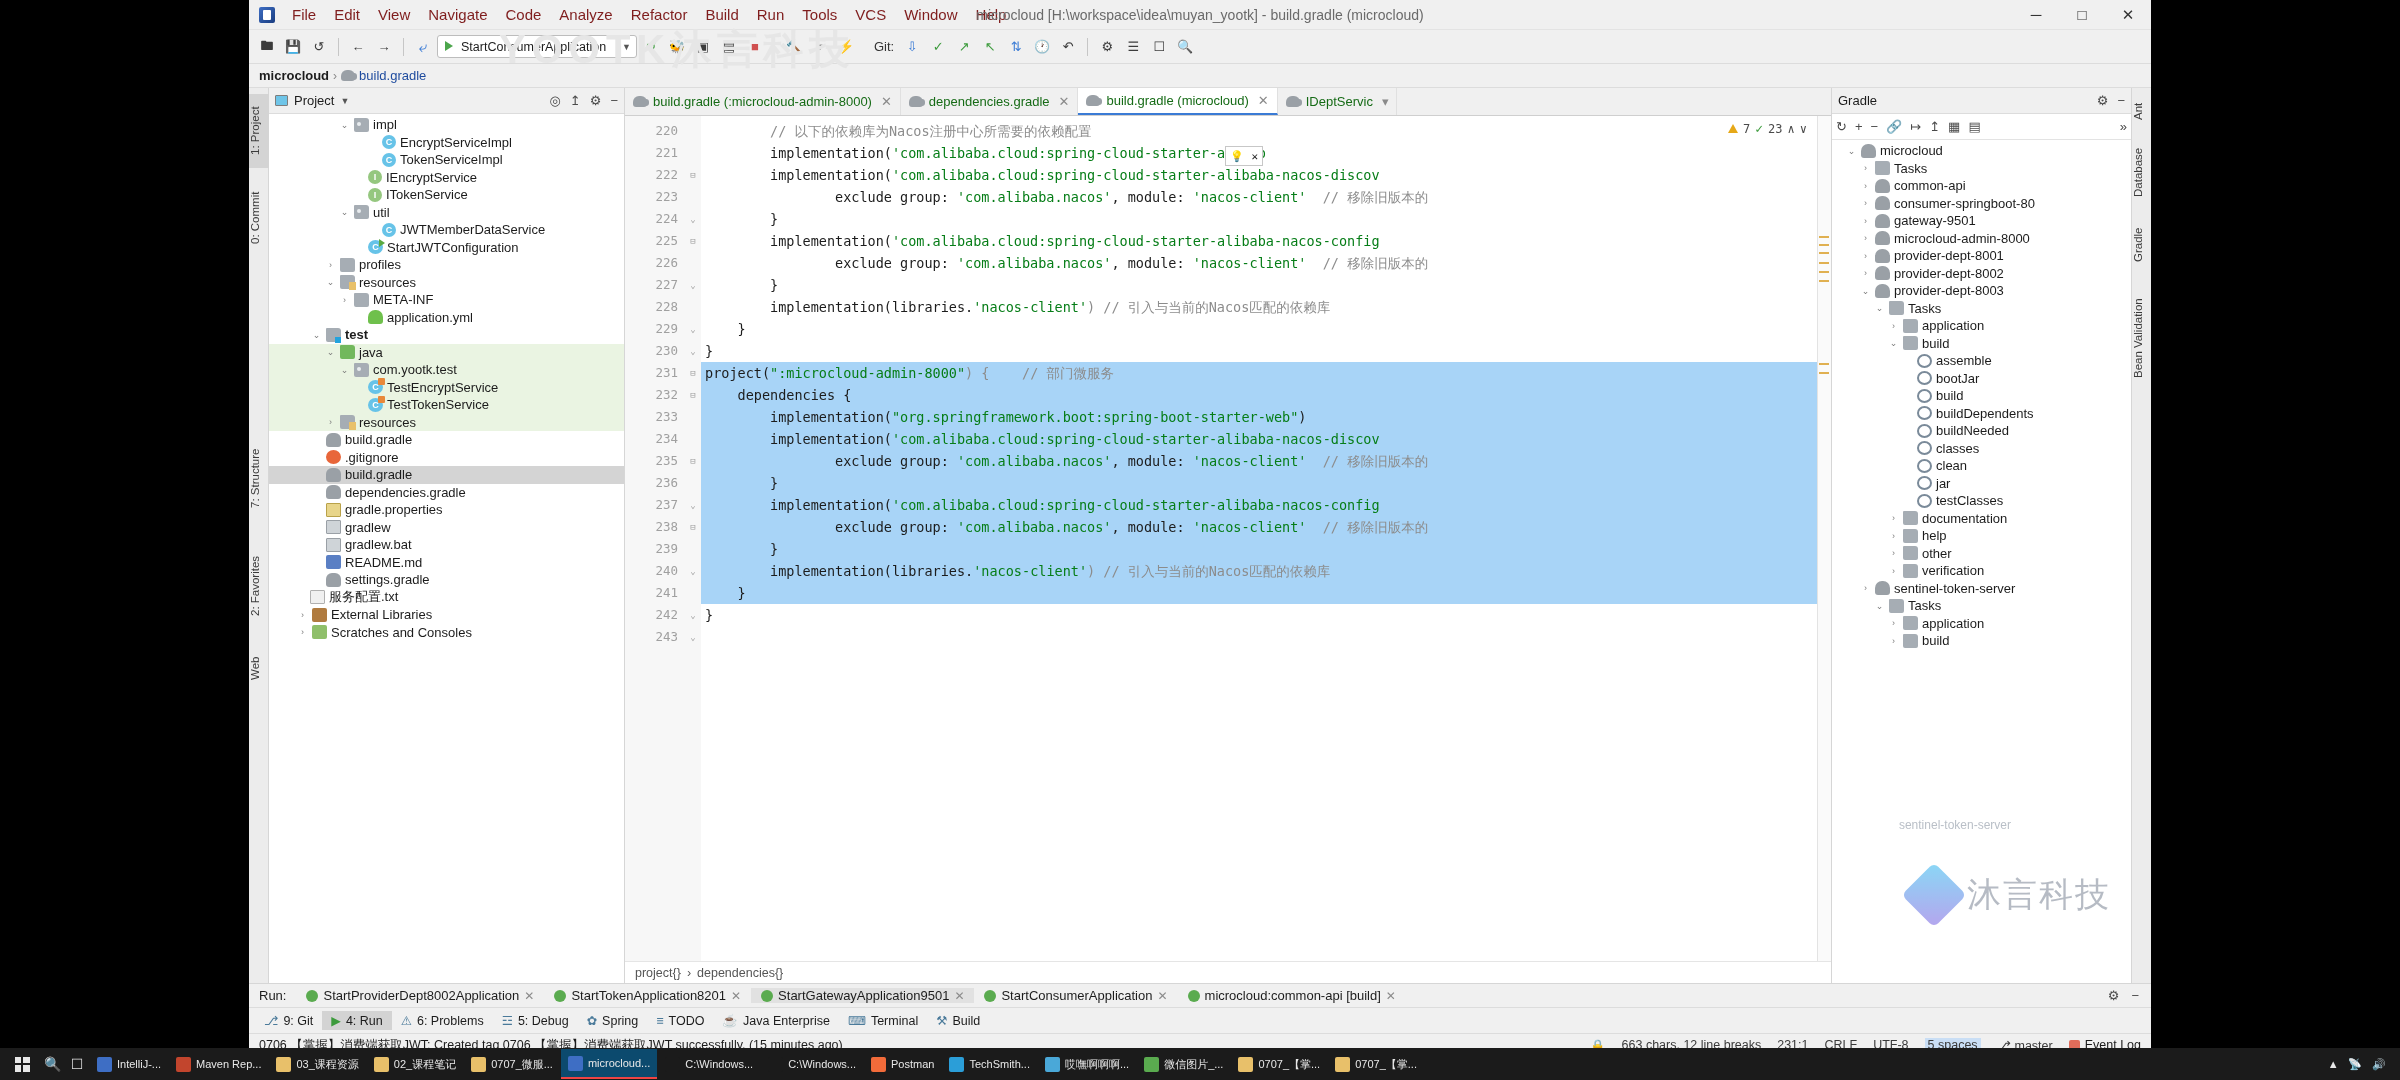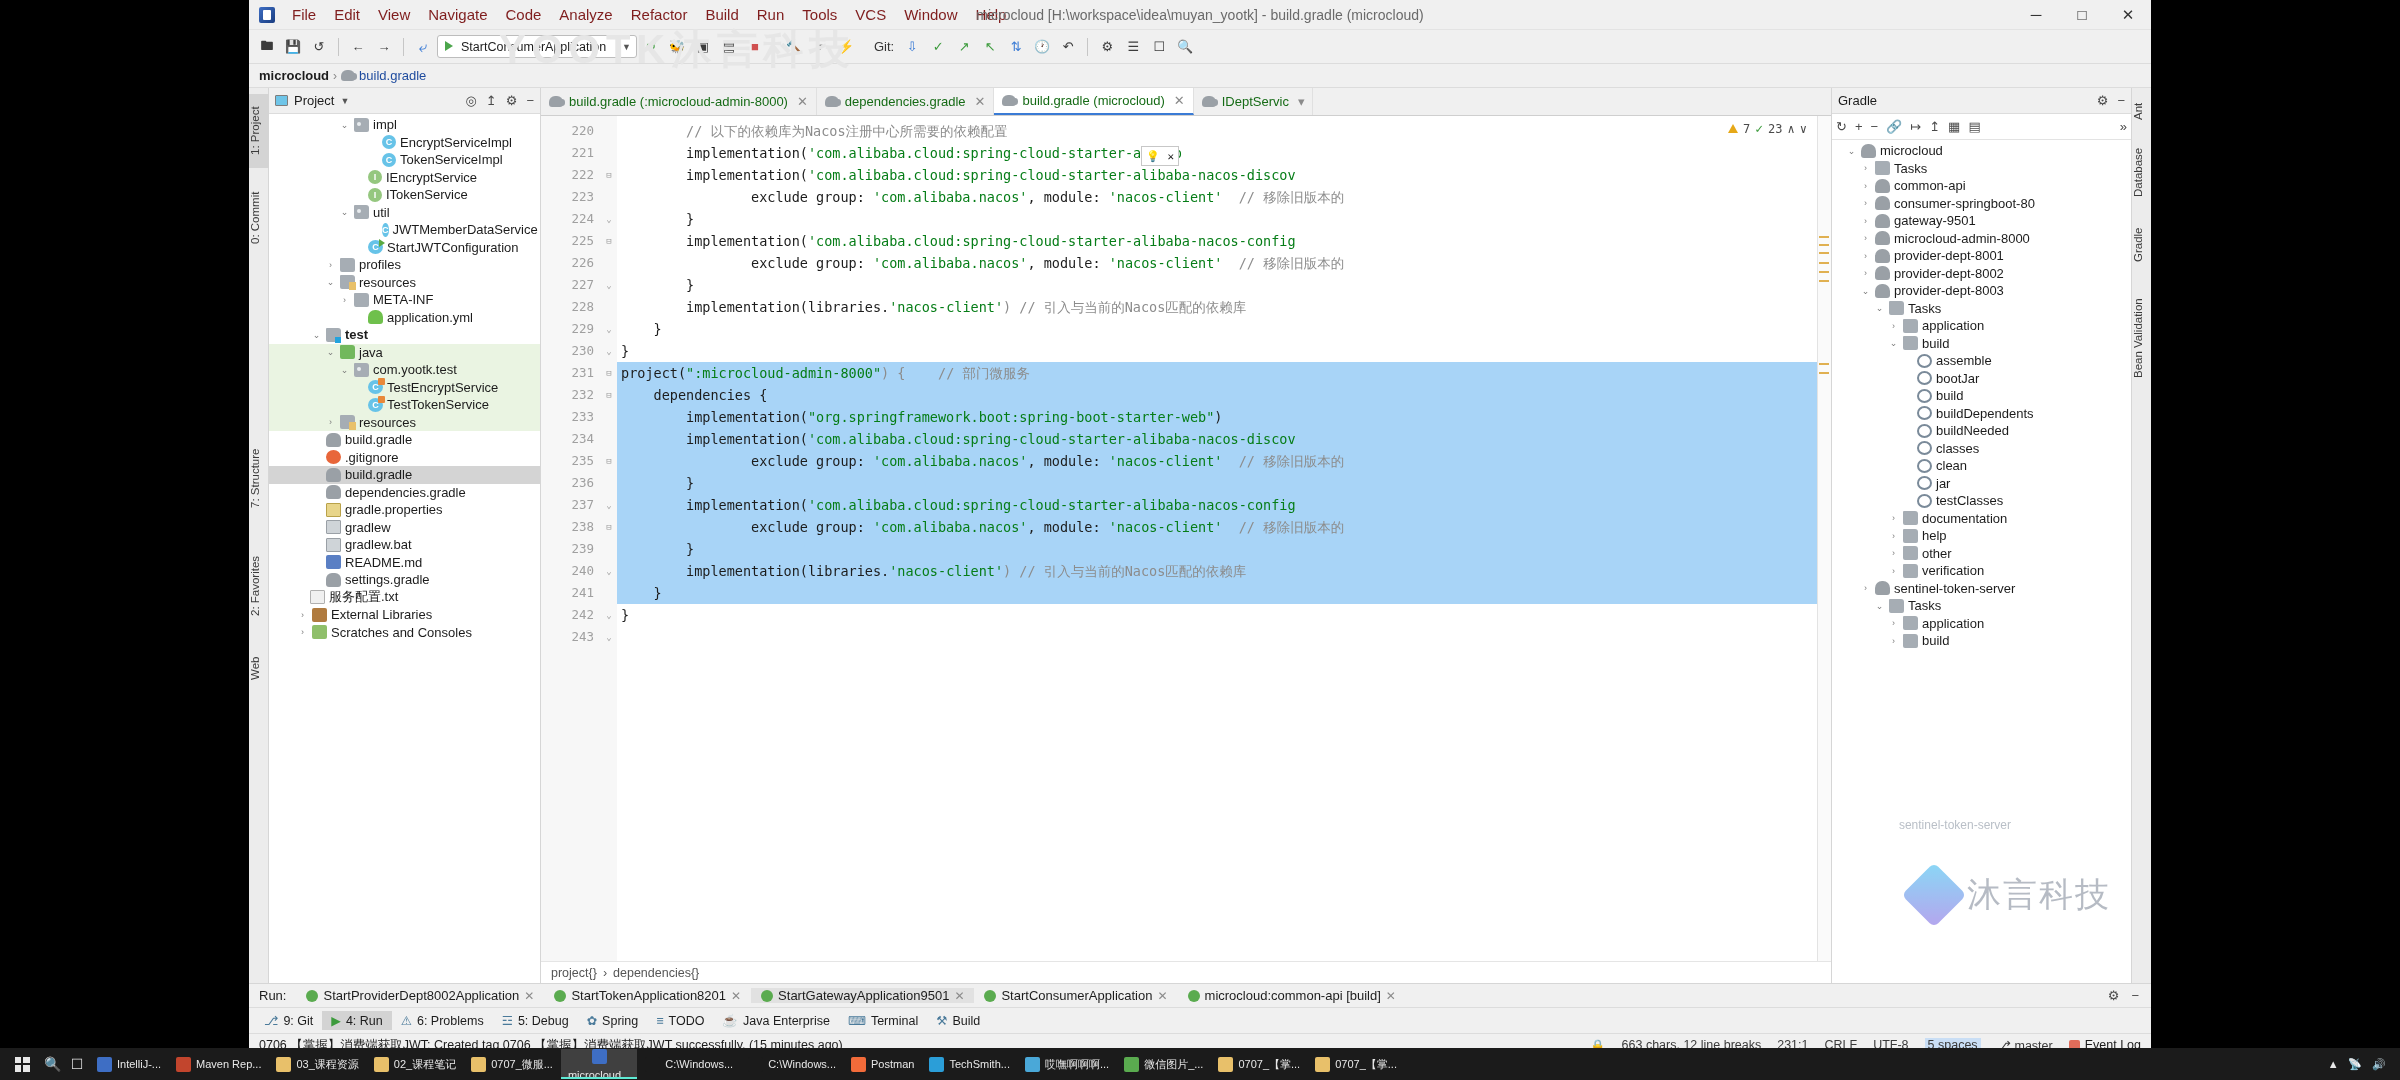--- a/index.html
+++ b/index.html
@@ -51,7 +51,7 @@
   .rail-item.sel { background:#d4d4d4; }
 
   
-  .proj { width:272px; background:#fff; border-right:1px solid #d6d6d6; display:flex; flex-direction:column; }
+  .proj { width:356px; background:#fff; border-right:1px solid #d6d6d6; display:flex; flex-direction:column; }
   .proj-head { height:26px; background:#f0f0f0; display:flex; align-items:center; padding:0 6px; gap:6px; border-bottom:1px solid #dcdcdc; font-size:13px;}
   .proj-head .sq { width:13px;height:11px;border:1.6px solid #7d7d7d; background:#6fc5e8; border-radius:1px;}
   .proj-head .caret { font-size:9px; color:#555;}

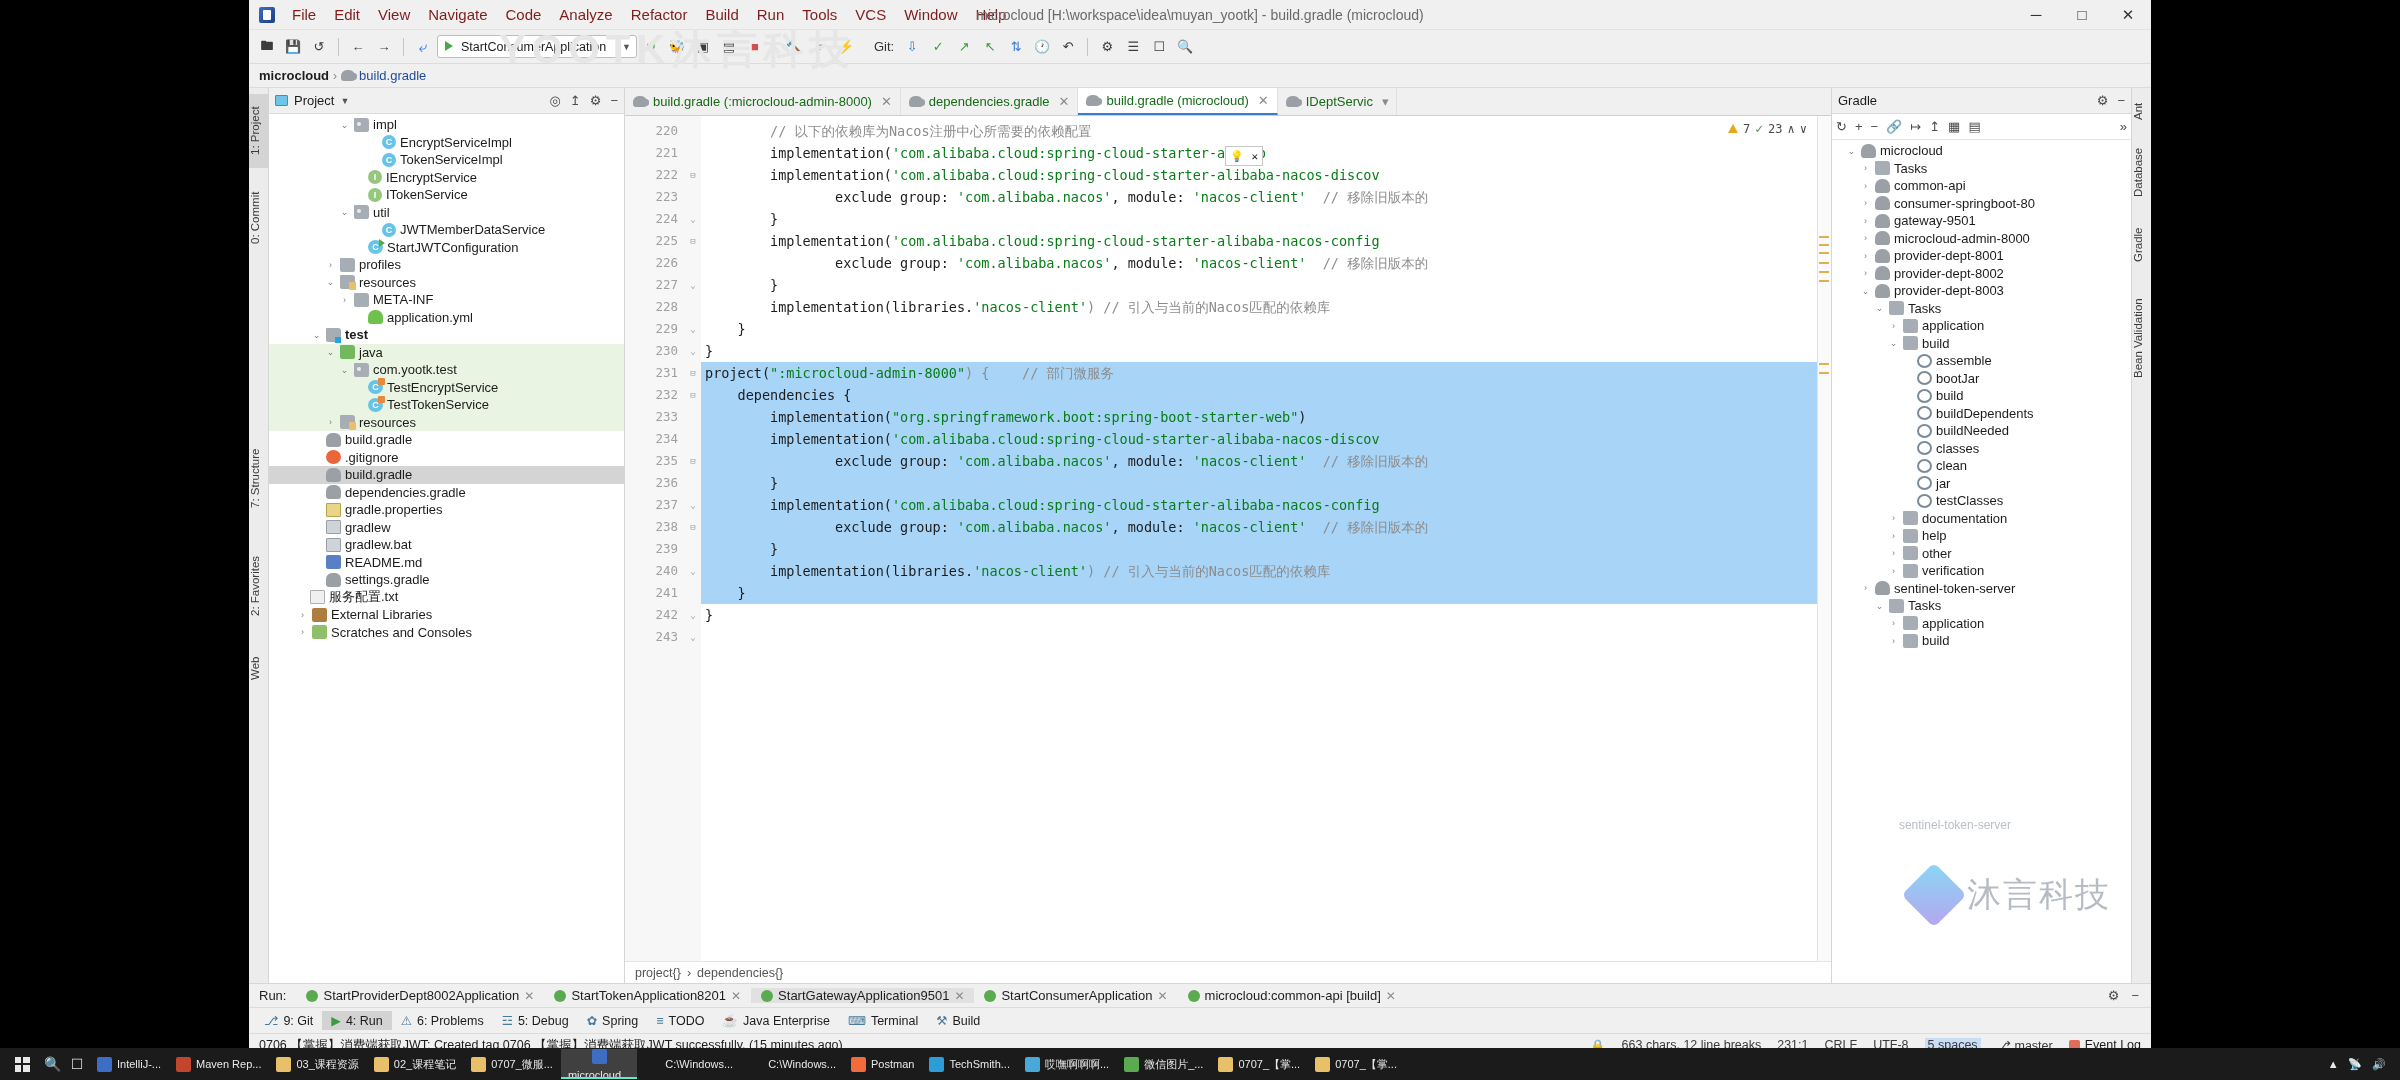--- a/index.html
+++ b/index.html
@@ -165,7 +165,7 @@
   .tb-sq i{ background:#e8e8e8; display:block;}
   .tb-search { width:22px;height:30px;display:flex;align-items:center;justify-content:center;color:#ddd;font-size:14px;}
   .tb-item { height:30px; display:flex; align-items:center; gap:5px; padding:0 7px; color:#e8e8e8; font-size:11px; white-space:nowrap; max-width:116px; overflow:hidden;}
-  .tb-item.active { background:#404040; border-bottom:2px solid #5eead4;flex-direction:column; }
+  .tb-item.active { background:#0c4a6e; border-bottom:2px solid #ef4444; }
   .tb-ico { width:15px;height:15px;border-radius:2px; flex:none;}
   .tb-right { margin-left:auto; display:flex; align-items:center; gap:10px; padding-right:10px; color:#e8e8e8; font-size:11px;}
 

